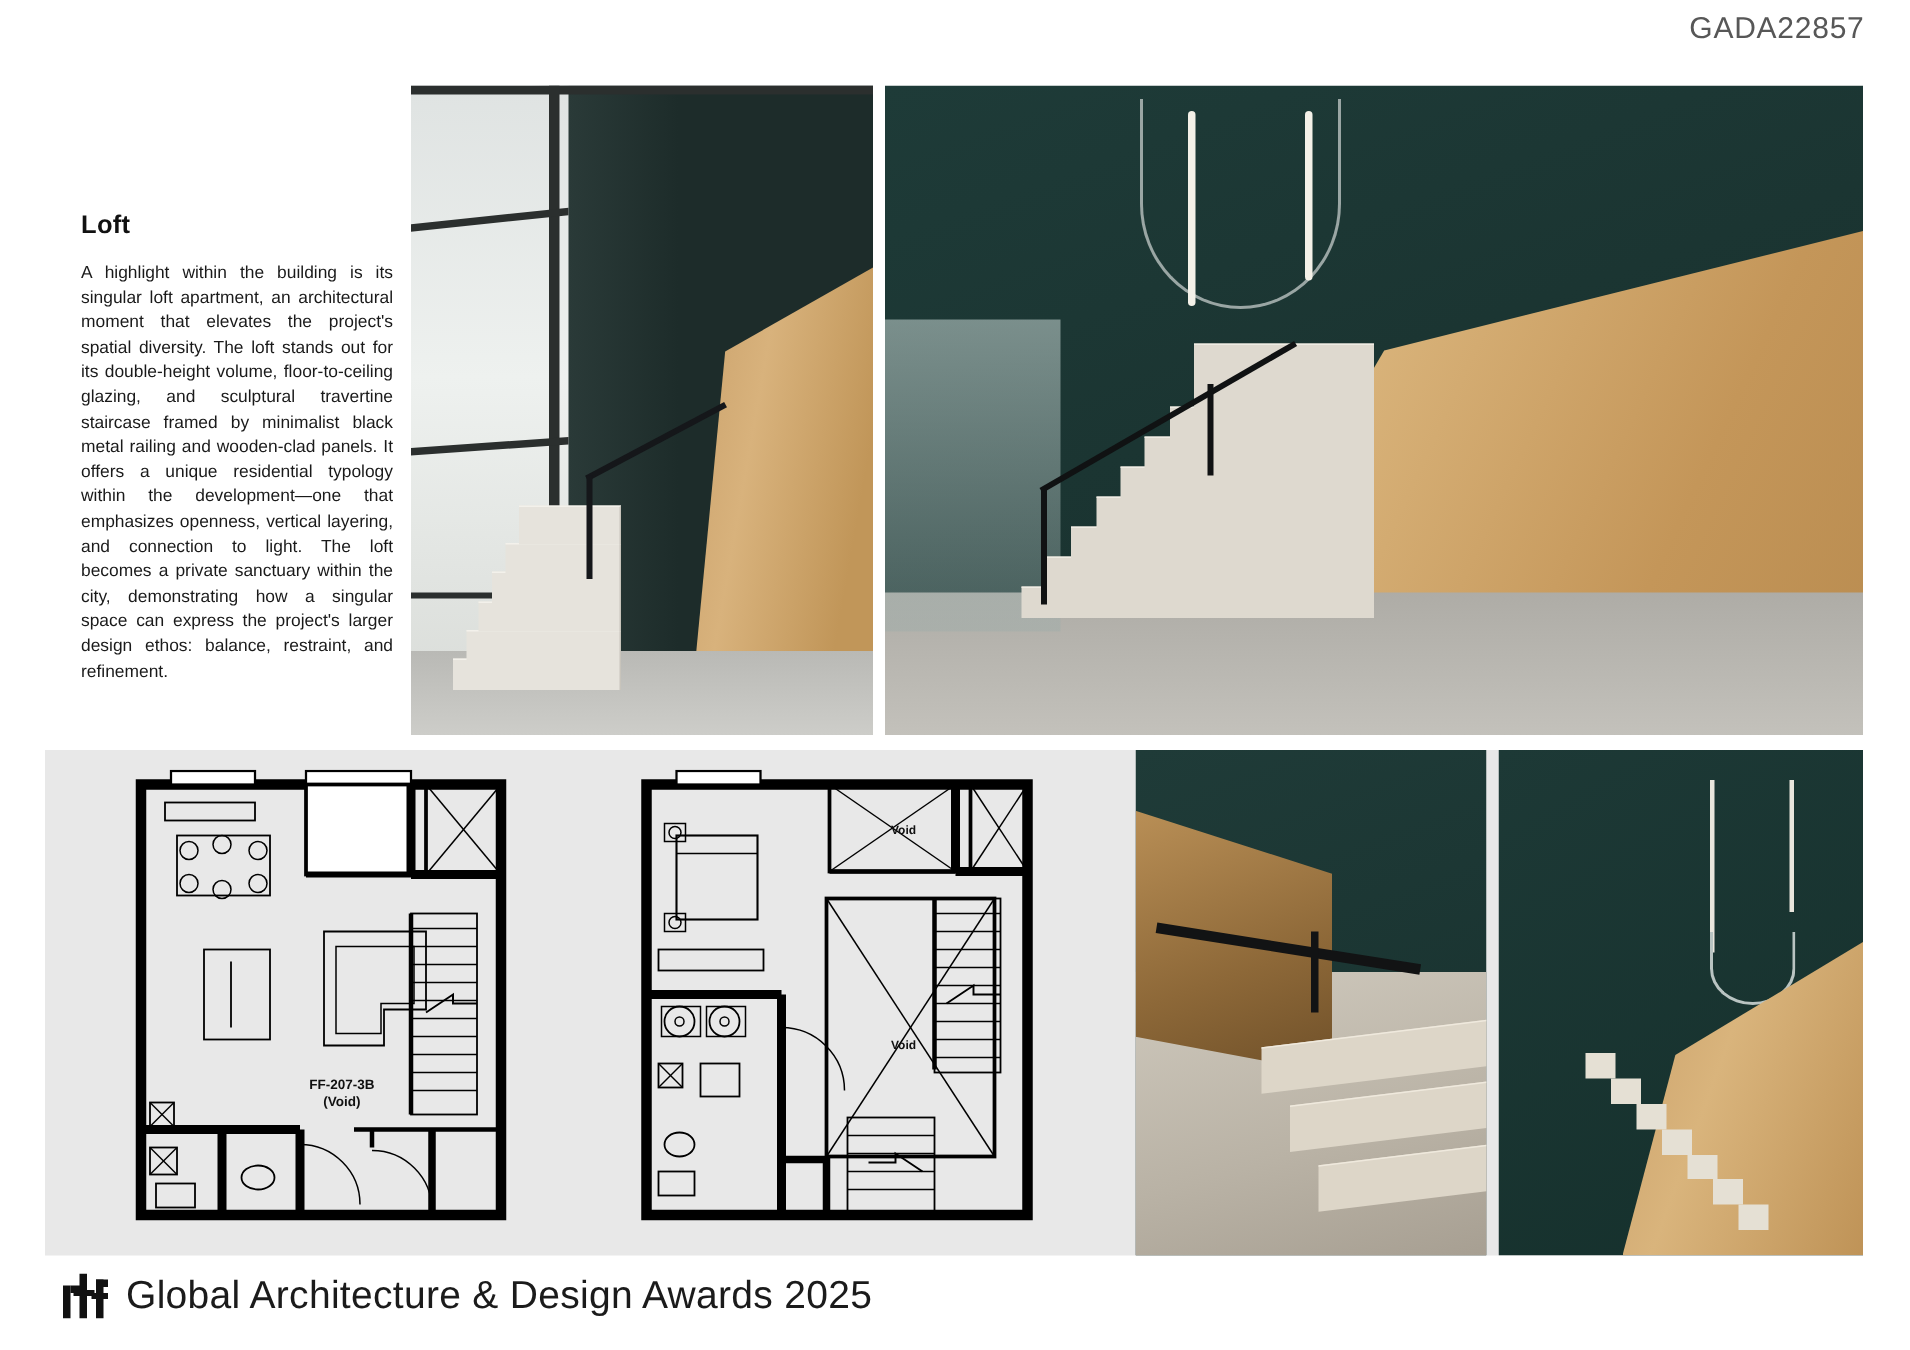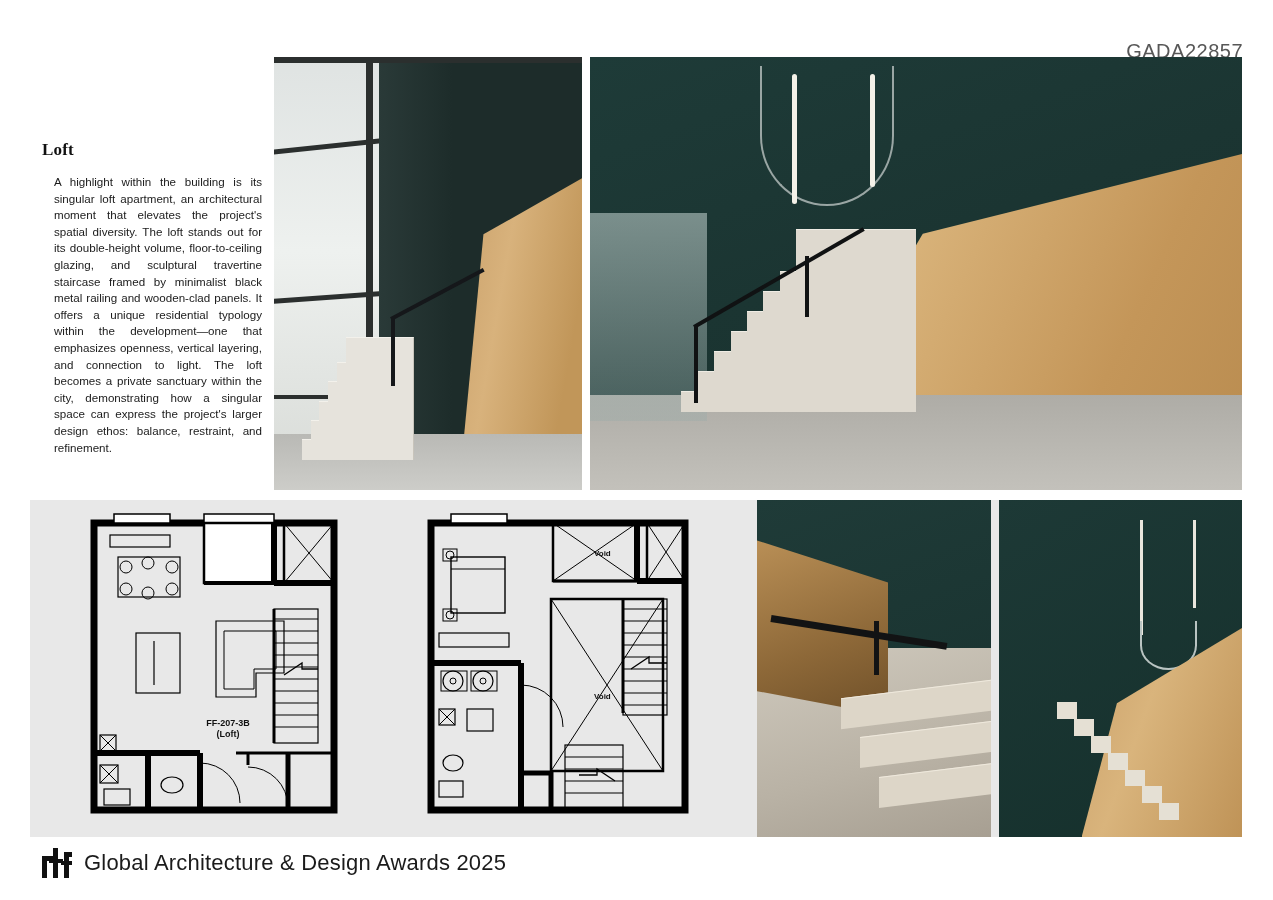--- a/index.html
+++ b/index.html
@@ -18,7 +18,7 @@
   
   .ref-code {
     position: absolute;
-    top: 40px;
+    top: 8px;
     right: 30px;
     font-size: 20px;
     letter-spacing: 0.5px;

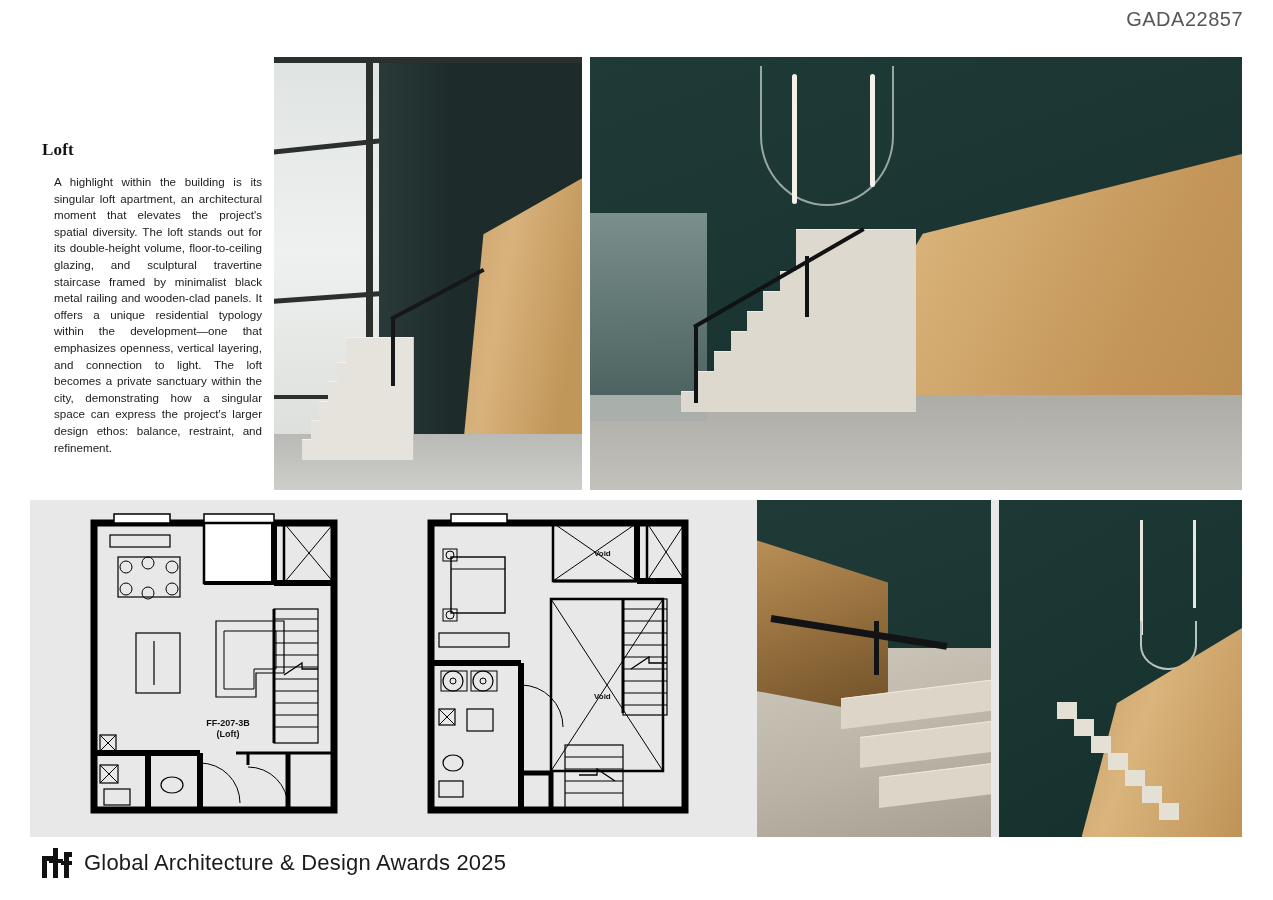--- a/index.html
+++ b/index.html
@@ -34,12 +34,11 @@
     width: 232px;
   }
   .text-col h1 {
-    margin: 0 0 14px 0;
+    margin: 0 0 14px 12px;
     font-size: 17px;
     font-weight: bold;
     color: #111;
     letter-spacing: 0.2px;
-    font-family: Liberation Serif, serif;
   }
   .text-col p {
     margin: 12px;

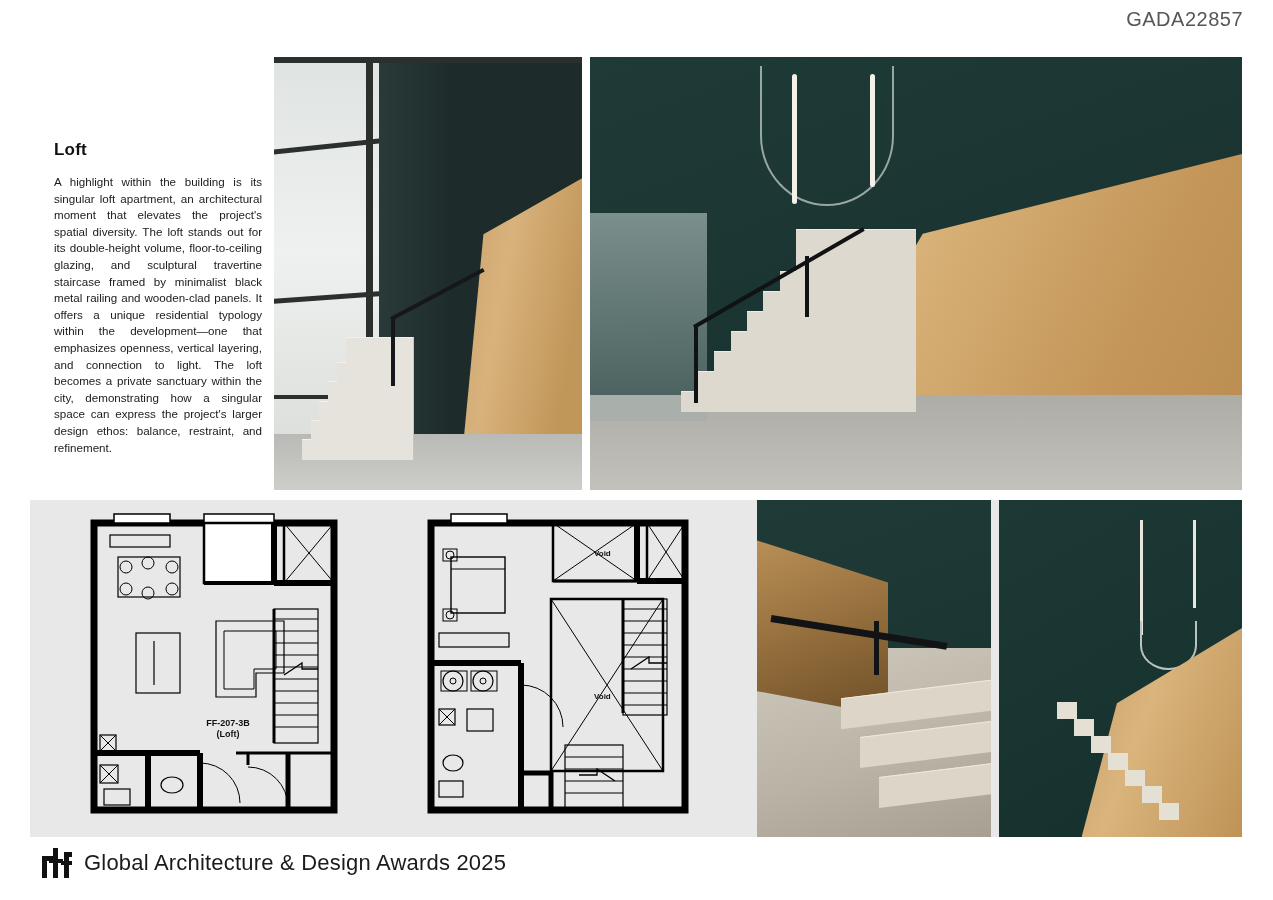--- a/index.html
+++ b/index.html
@@ -353,7 +353,7 @@
 </div>
 <div class="plan-label" id="plan-1-label">
   <div>FF-207-3B</div>
-  <div>(Loft)</div>
+  <div>(Void)</div>
 </div>
 
 <div class="plan" id="plan-2">

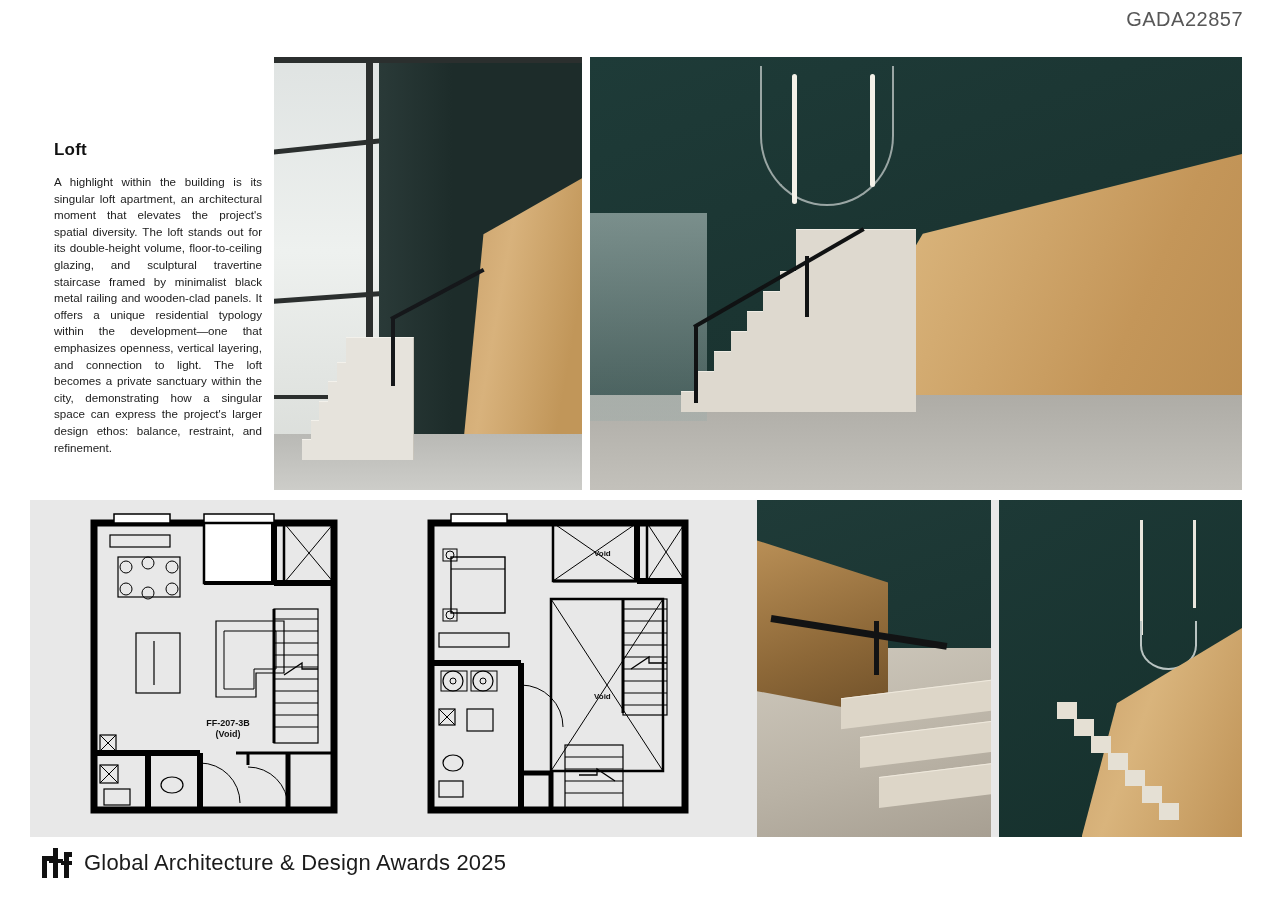--- a/index.html
+++ b/index.html
@@ -132,7 +132,7 @@
     position: relative;
   }
   .footer-title {
-    font-size: 22px;
+    font-size: 26px;
     color: #1b1b1b;
     letter-spacing: 0.2px;
     font-family: "Liberation Sans", sans-serif;

